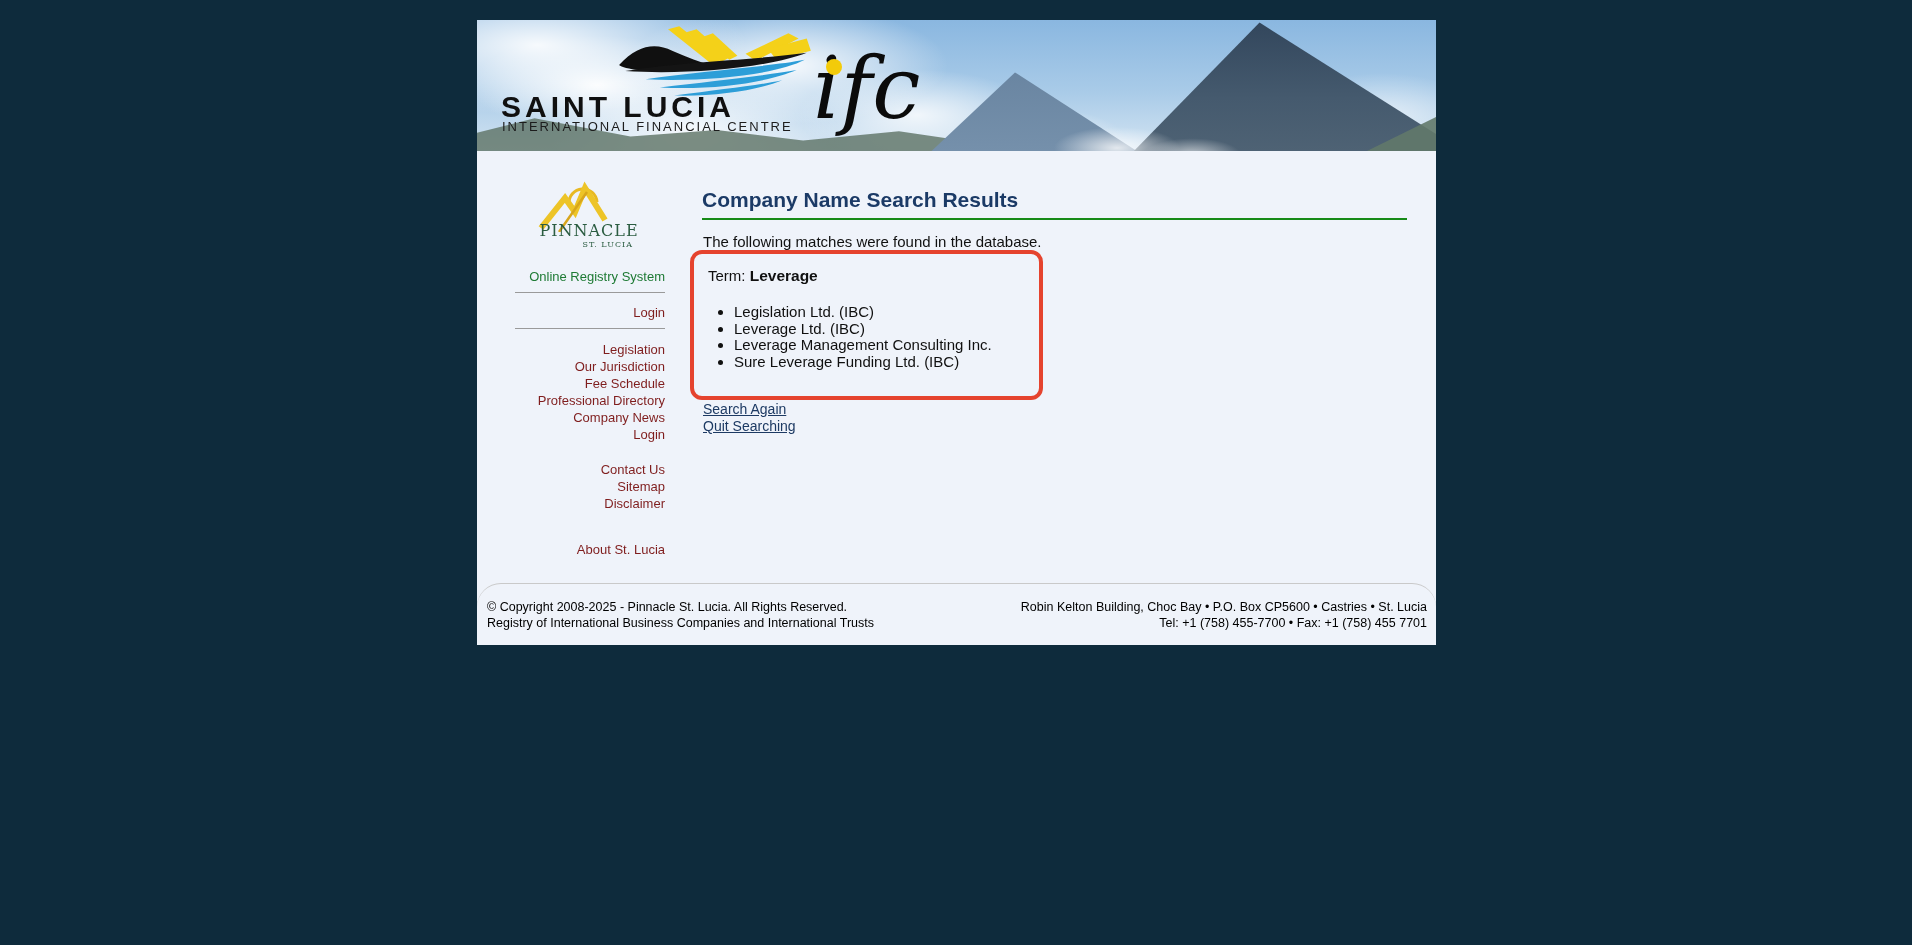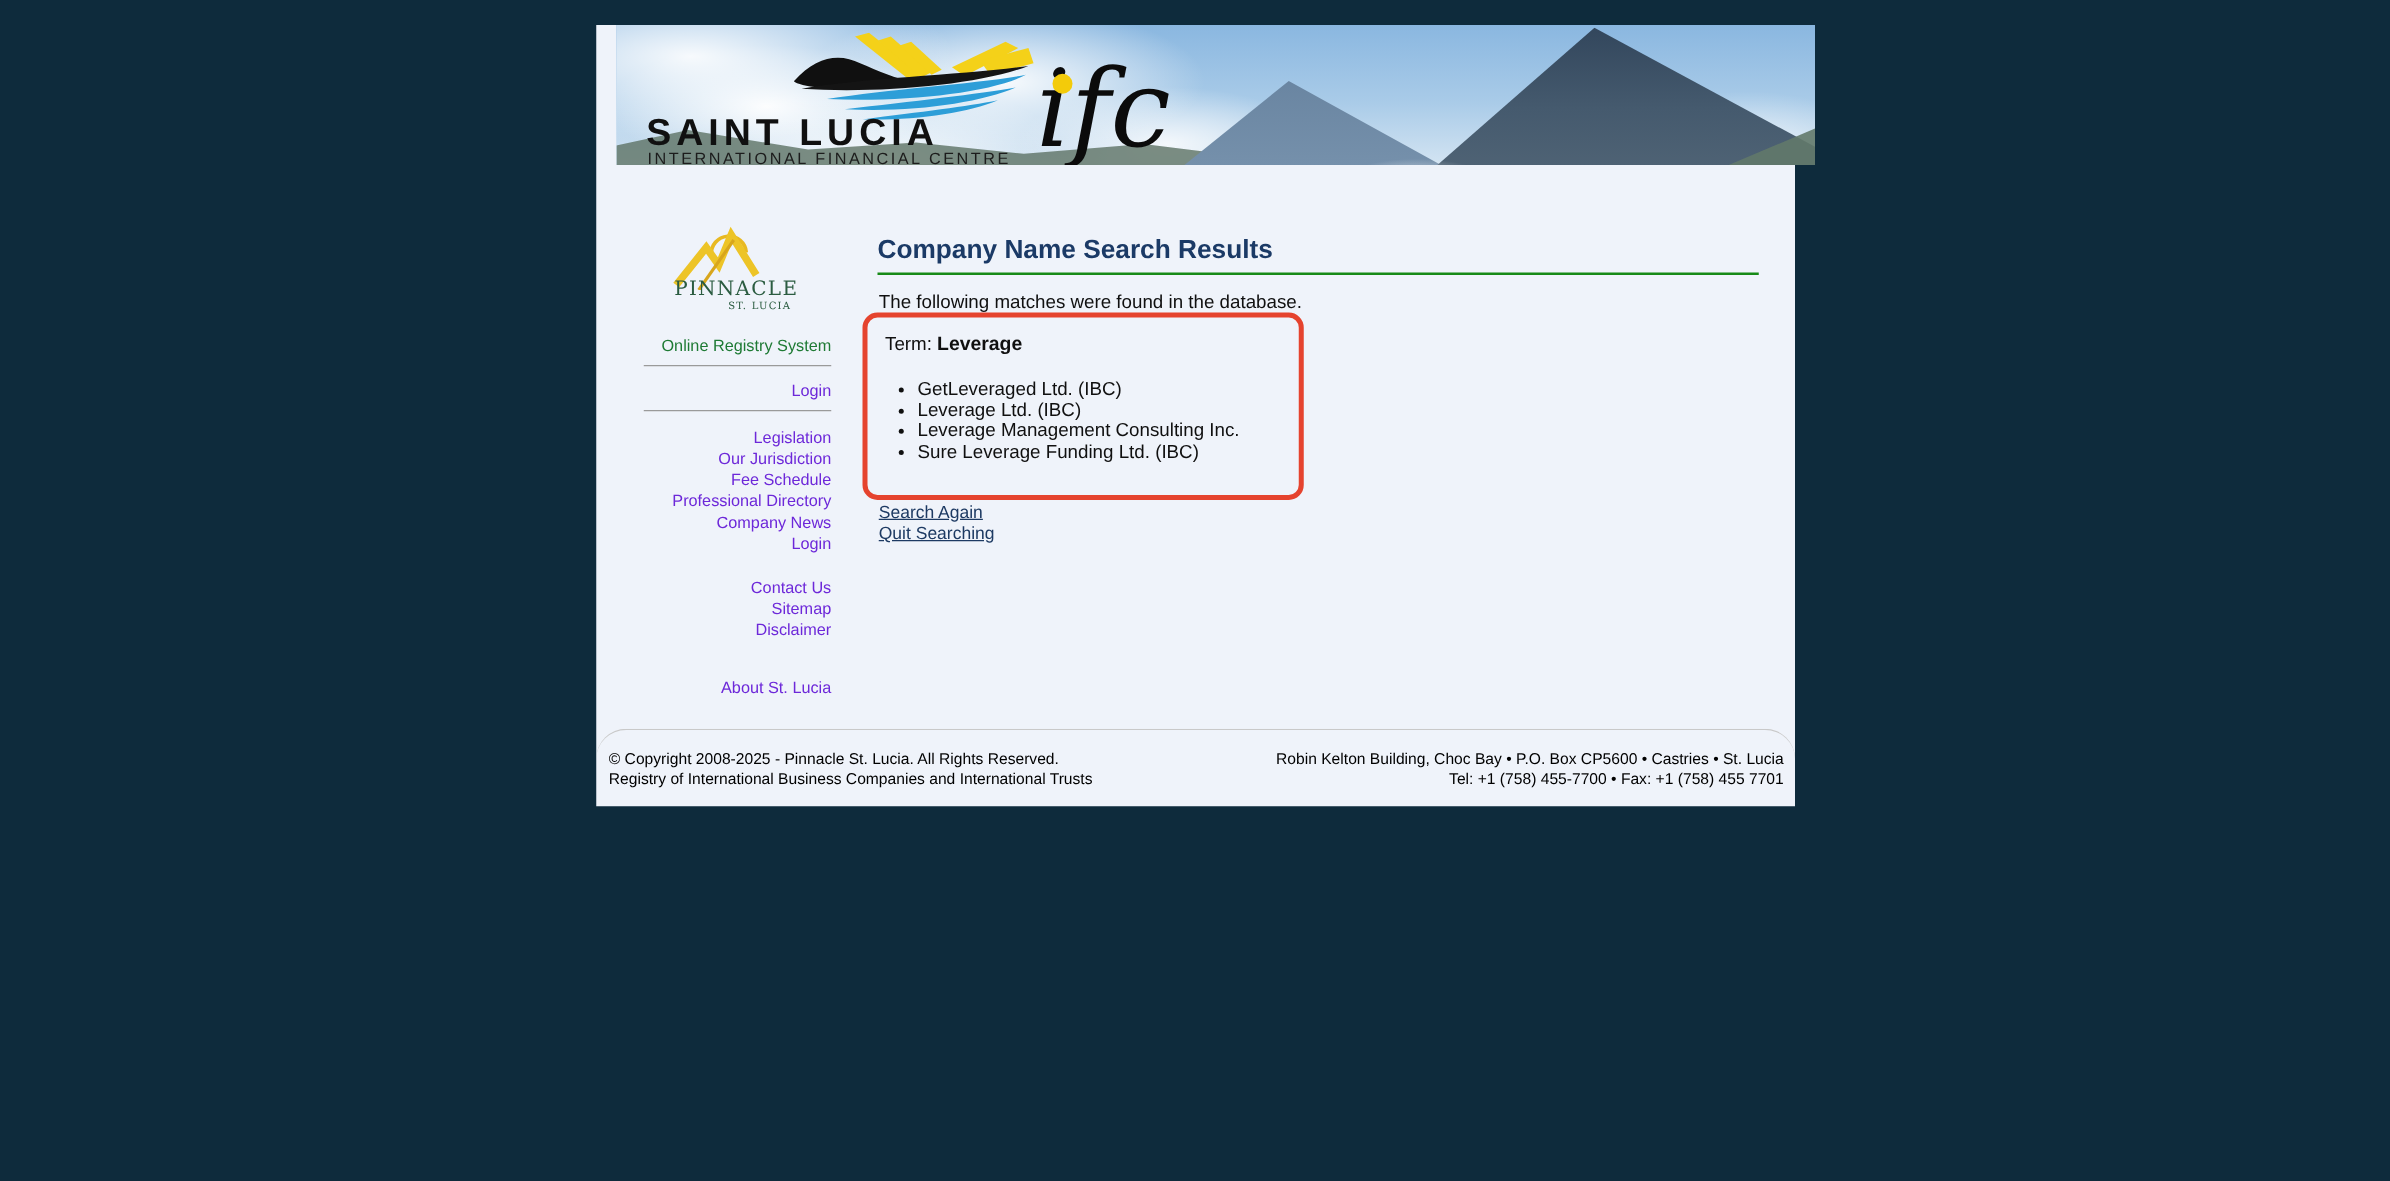--- a/index.html
+++ b/index.html
@@ -16,9 +16,8 @@
 
   
   .header {
-    position:absolute; left:0; top:0; width:959px; height:112px; overflow:hidden;
+    position:absolute; left:0; top:0; width:959px; height:131px; overflow:hidden;
     background:linear-gradient(180deg,#8ab7e0 0%,#a9cbe8 55%,#d3e4f2 100%);
-    margin-left:16px;
   }
   .clouds { position:absolute; left:0; top:0; width:100%; height:100%;
     background:

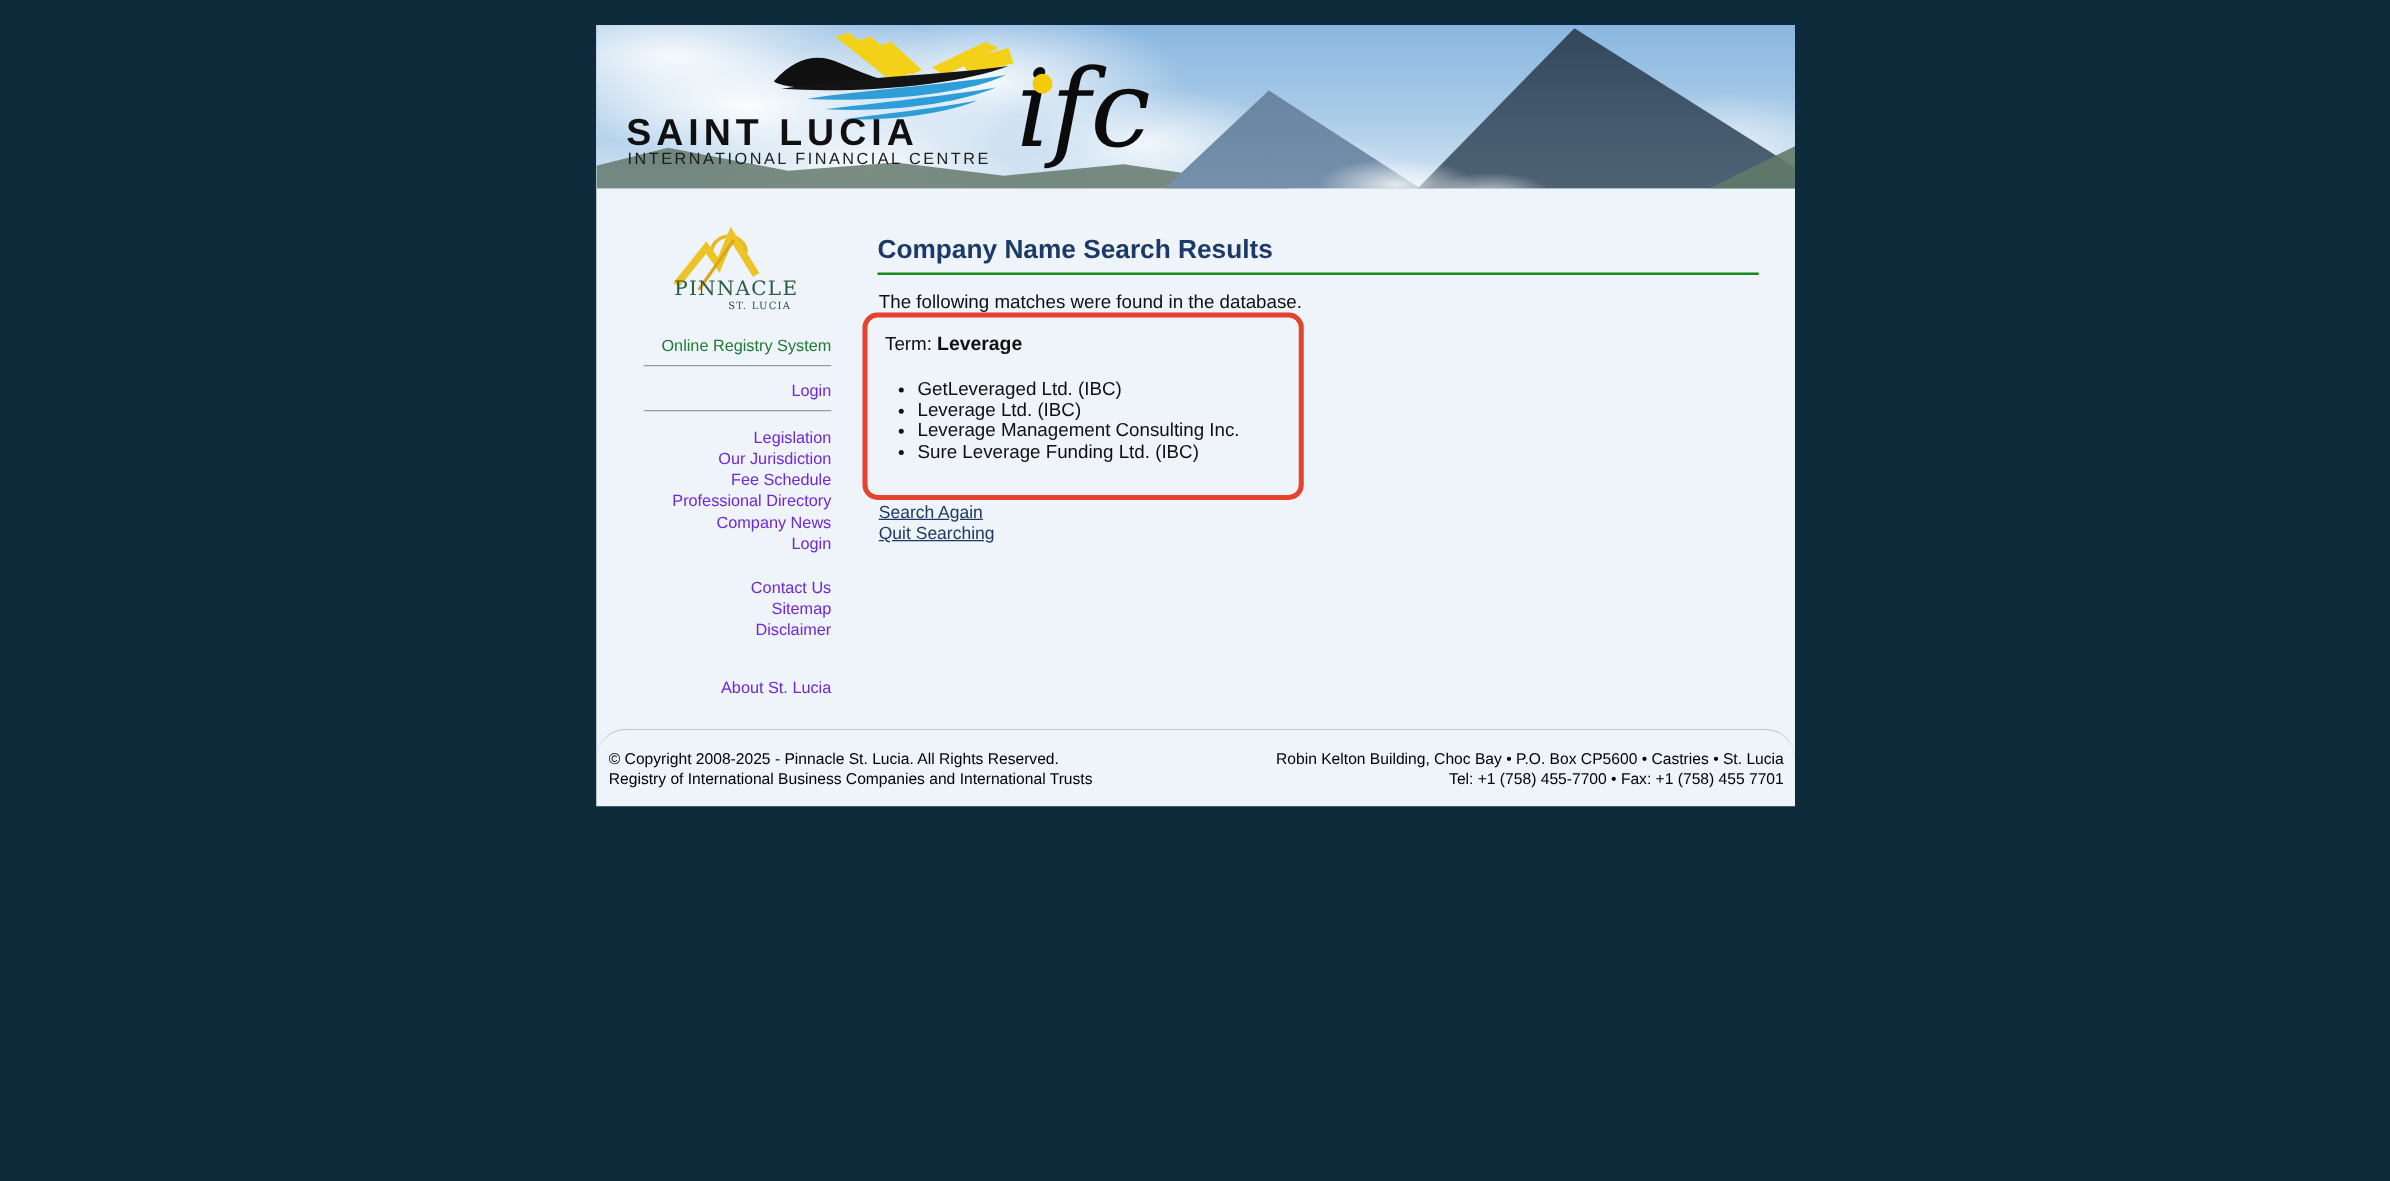--- a/index.html
+++ b/index.html
@@ -86,7 +86,7 @@
     position:absolute; left:0; top:250px; width:188px; text-align:right;
     font-size:13px; color:#19375f;
   }
-  .sidebar a { color:#6d28d9; text-decoration:none; display:block; cursor:pointer; }
+  .sidebar a { color:#7f1d1d; text-decoration:none; display:block; cursor:pointer; }
   .registry-link { color:#1e7a34 !important; line-height:14px;padding-left:40px; }
   .side-rule { border:0; border-top:1px solid #9a9a9a; width:150px; margin:8px 0 0 auto; }
   .login-link { margin-top:11px; line-height:17px; }

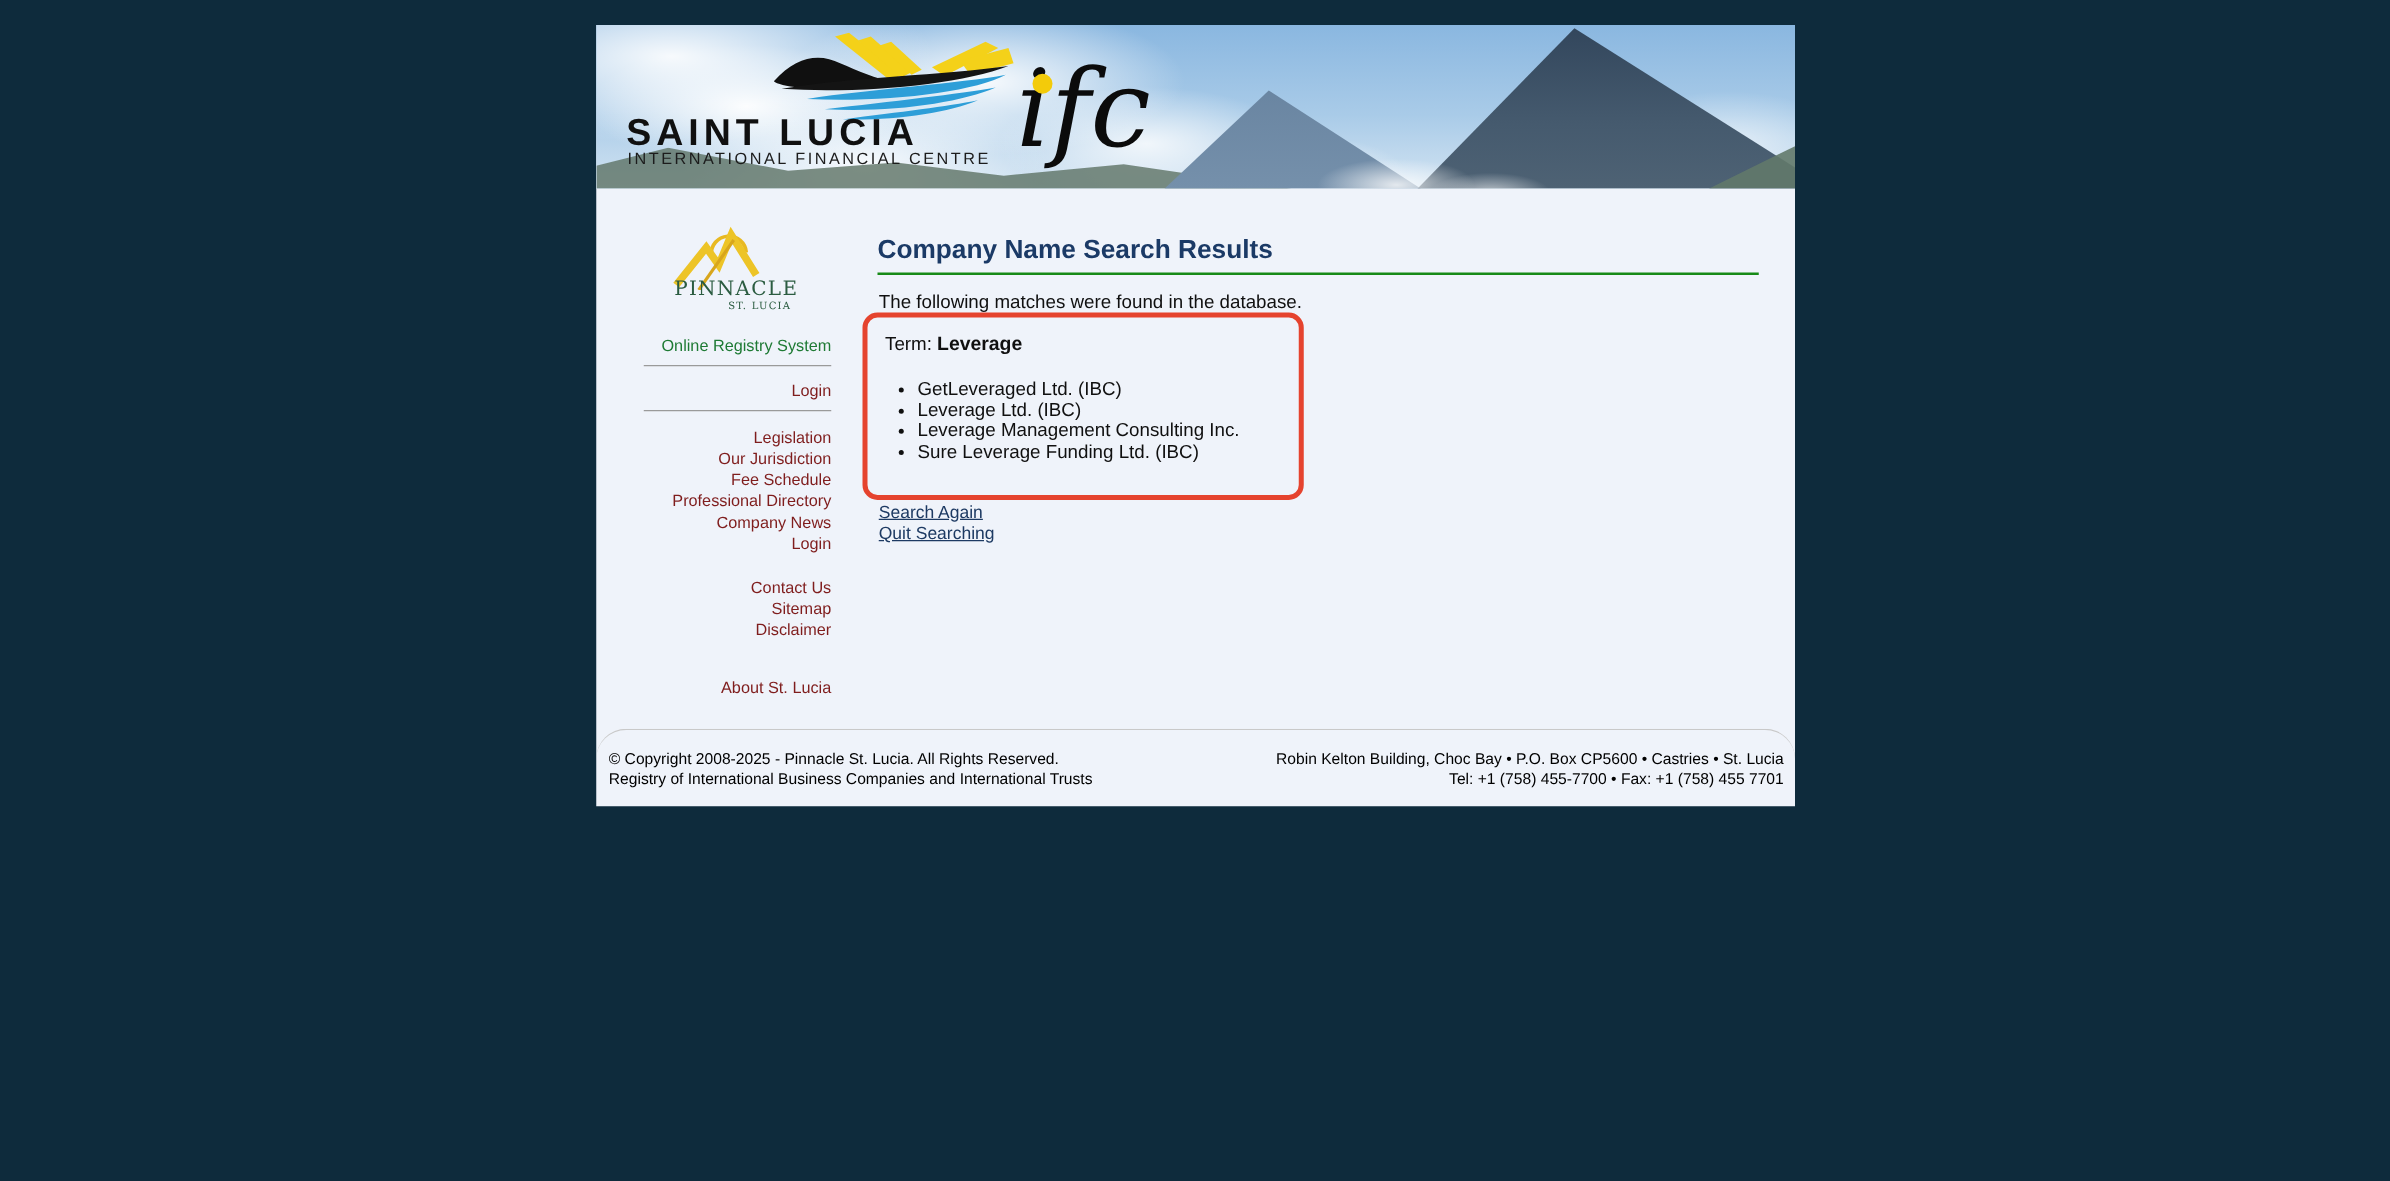--- a/index.html
+++ b/index.html
@@ -202,7 +202,7 @@
   </div>
 
   <ul class="results-list">
-    <li>GetLeveraged Ltd. (IBC)</li>
+    <li>Legislation Ltd. (IBC)</li>
     <li>Leverage Ltd. (IBC)</li>
     <li>Leverage Management Consulting Inc.</li>
     <li>Sure Leverage Funding Ltd. (IBC)</li>

